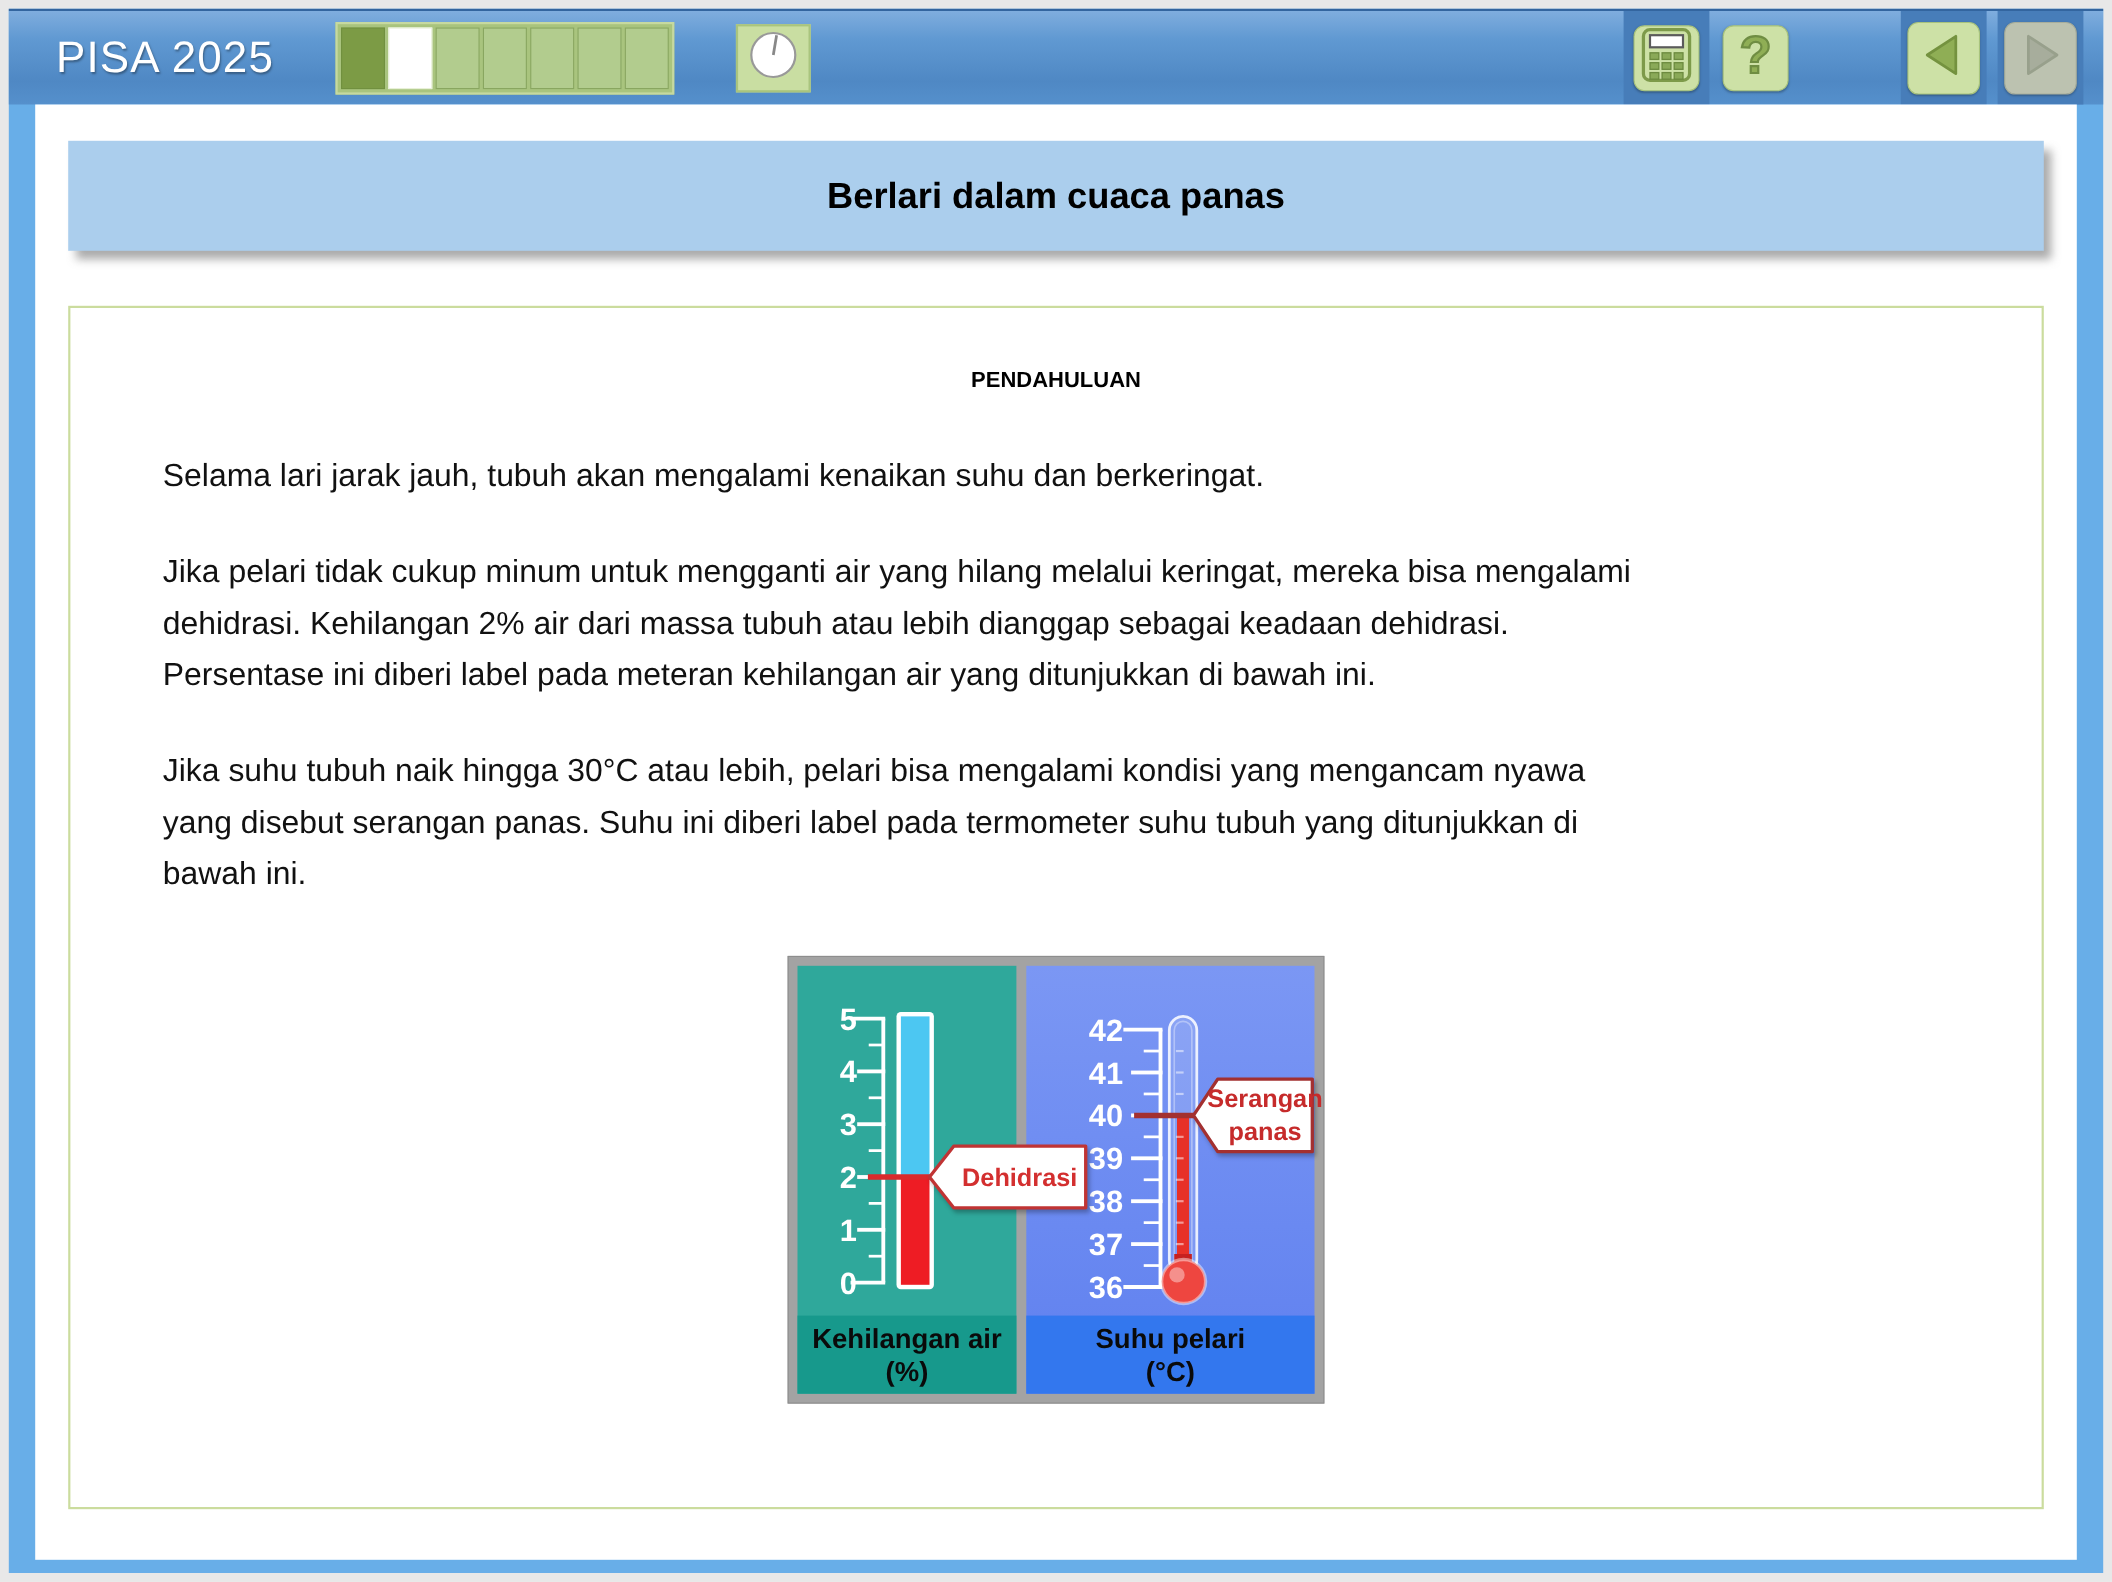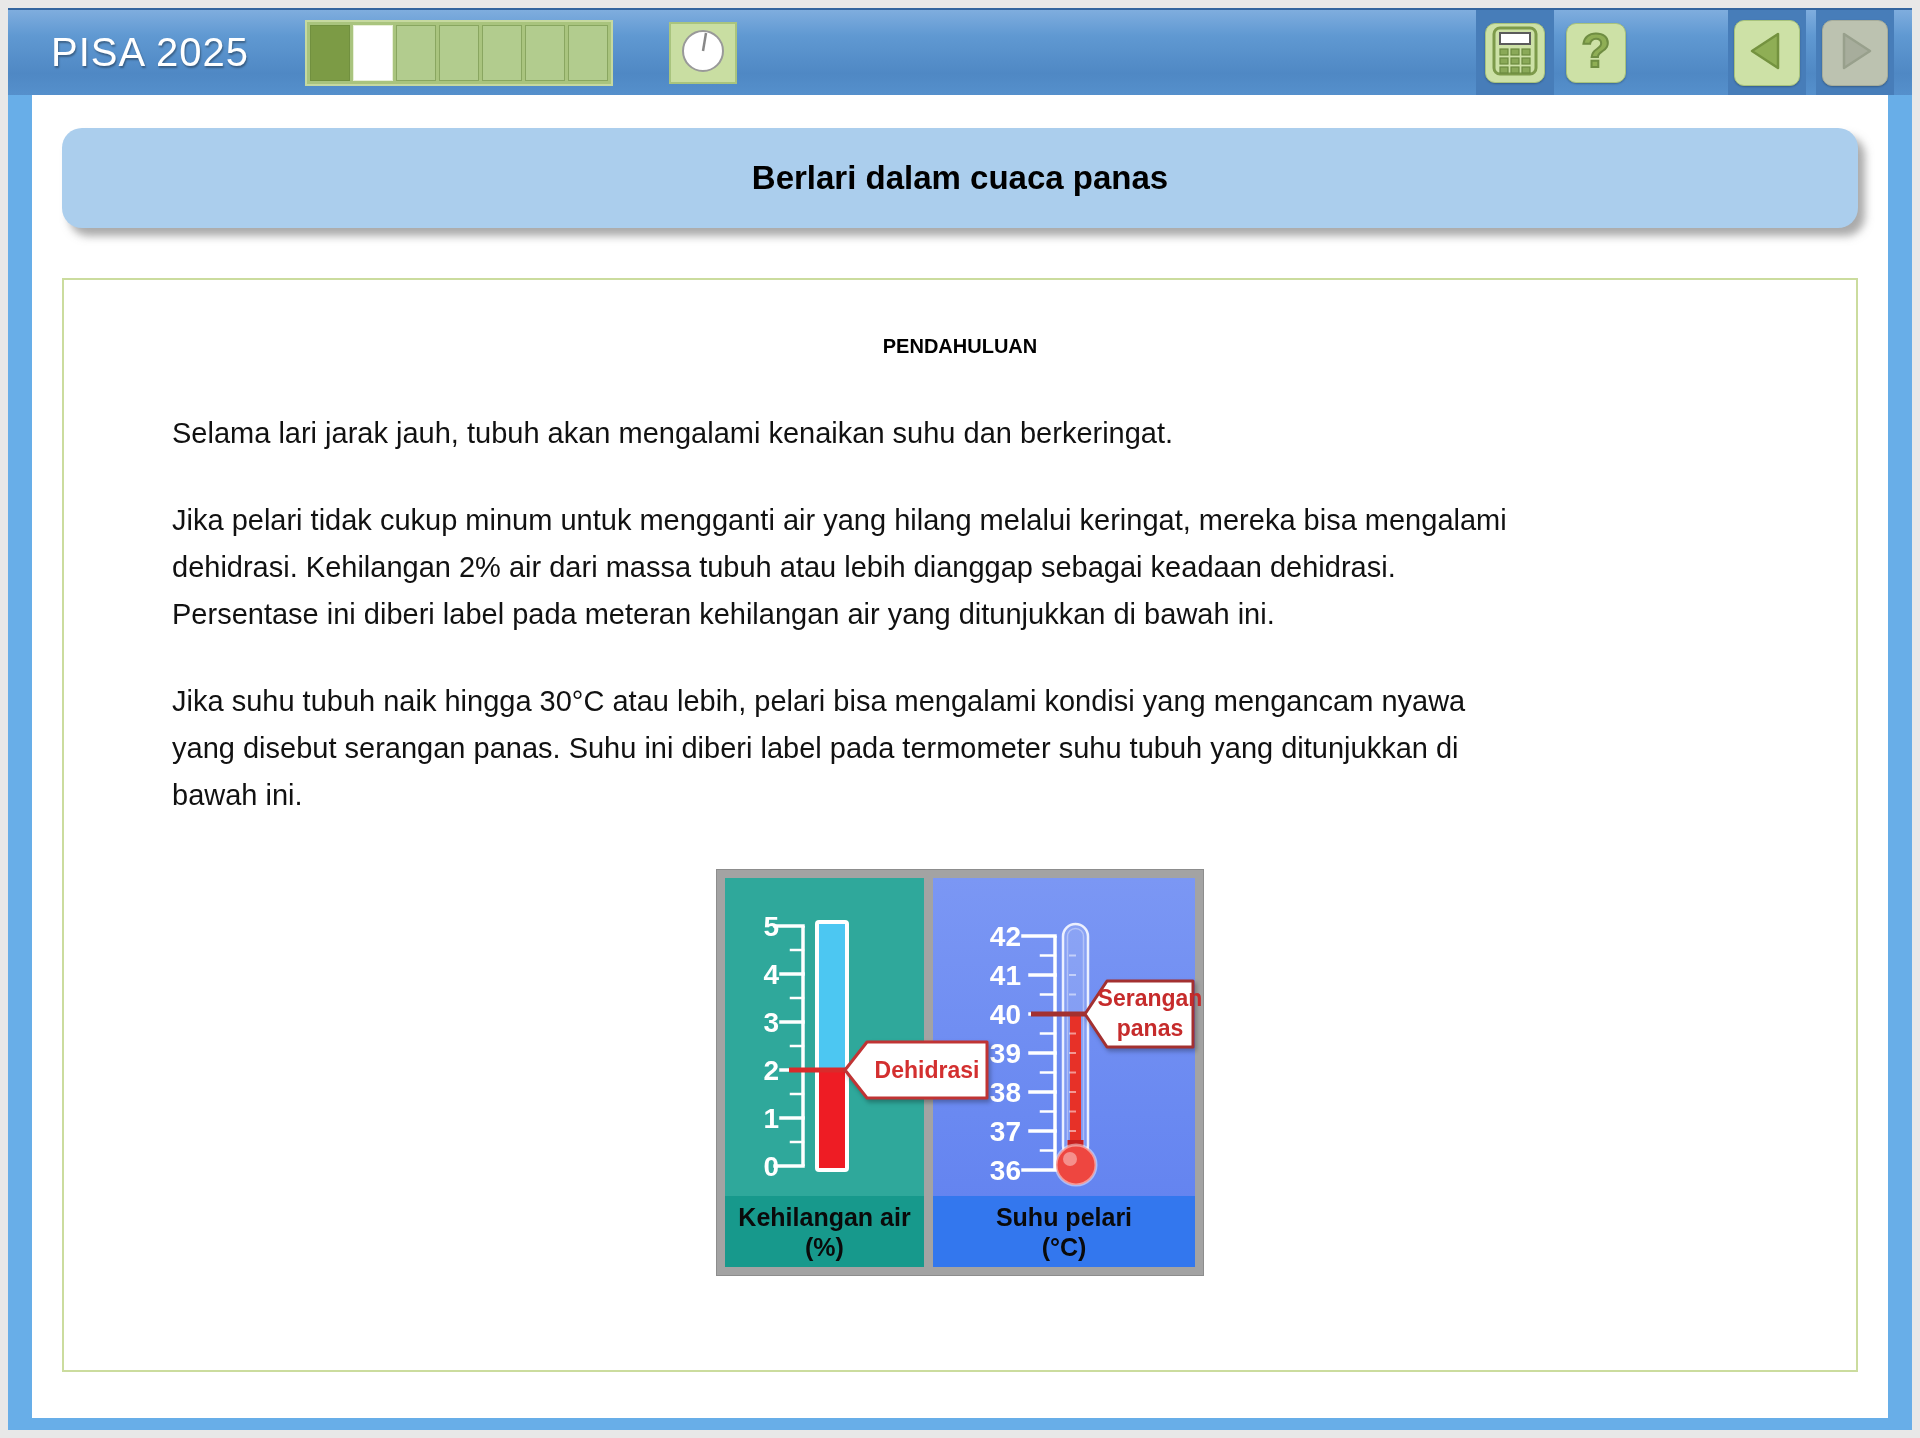--- a/index.html
+++ b/index.html
@@ -33,7 +33,7 @@
   
   .main{flex:1;margin:0 24px 12px 24px;background:#ffffff;overflow:hidden;}
   .title-bar{margin:33px 30px 0 30px;height:100px;background:#abceed;display:flex;
-             align-items:center;justify-content:center;box-shadow:7px 8px 8px rgba(100,100,100,.55);border-radius:20px;}
+             align-items:center;justify-content:center;box-shadow:7px 8px 8px rgba(100,100,100,.55);}
   .title-bar span{font-size:33px;font-weight:bold;color:#000;}
   .stimulus-box{margin:50px 30px 0 30px;height:1094px;border:2px solid #cbdc9e;box-sizing:border-box;
                 background:#fff;}

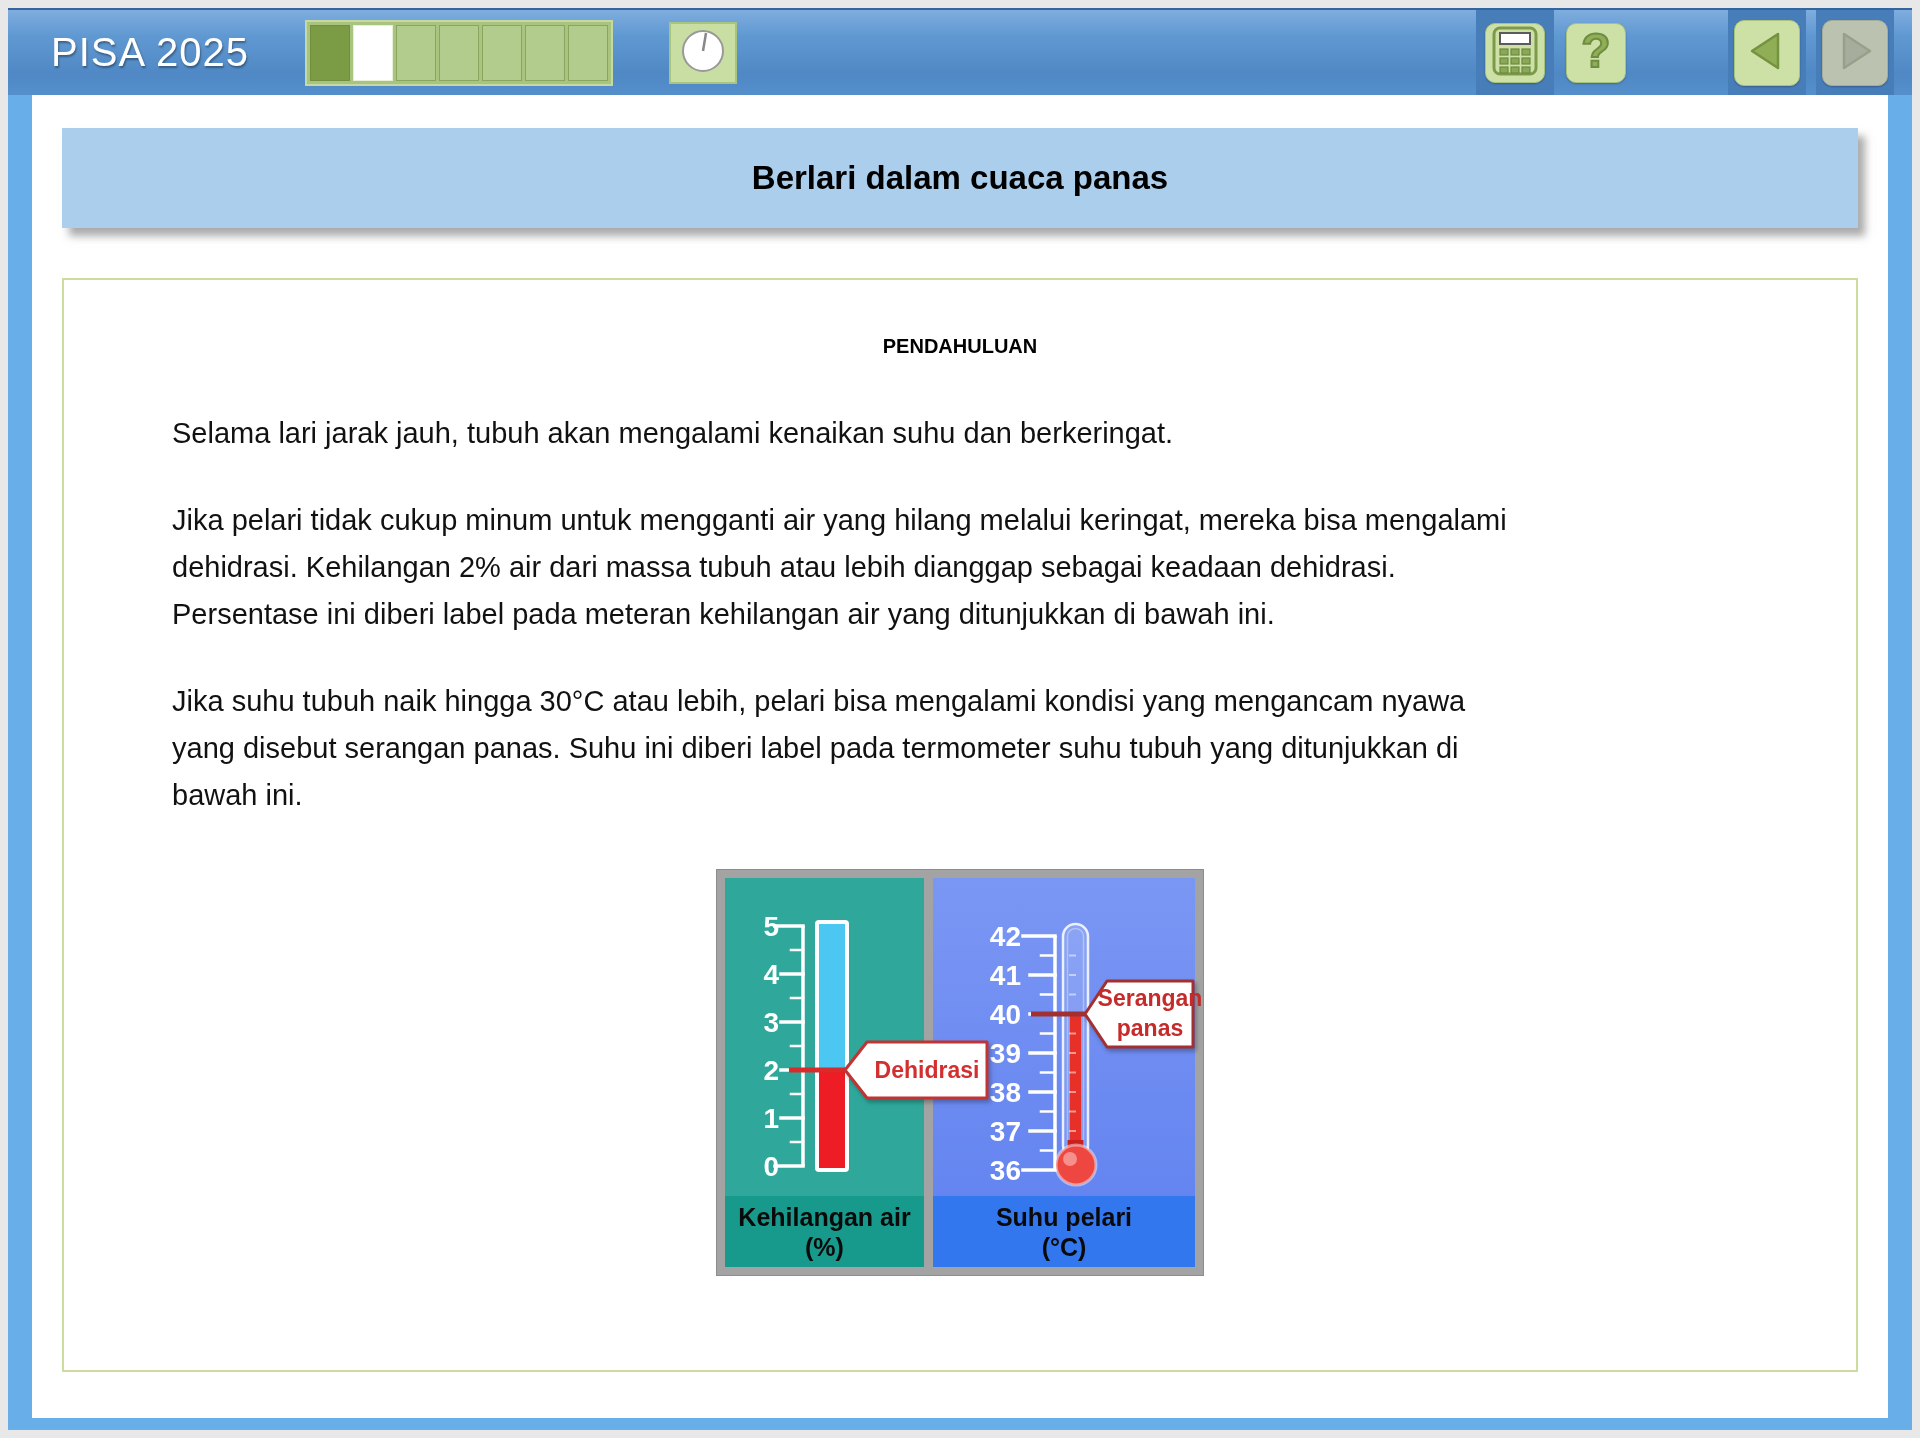--- a/index.html
+++ b/index.html
@@ -38,7 +38,7 @@
   .stimulus-box{margin:50px 30px 0 30px;height:1094px;border:2px solid #cbdc9e;box-sizing:border-box;
                 background:#fff;}
   .stim-heading{margin-top:55px;text-align:center;font-size:20px;font-weight:bold;color:#000;}
-  .stim-par{margin:0 0 40px 0;padding-left:108px;max-width:1360px;font-size:29px;line-height:47px;
+  .stim-par{margin:0 0 40px 0;padding-left:84px;max-width:1360px;font-size:29px;line-height:47px;
             color:#111;}
   .stim-par.first{margin-top:52px;}
   

